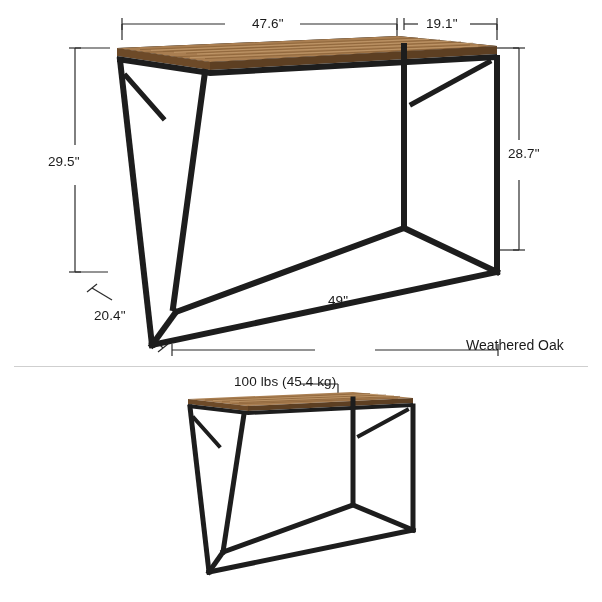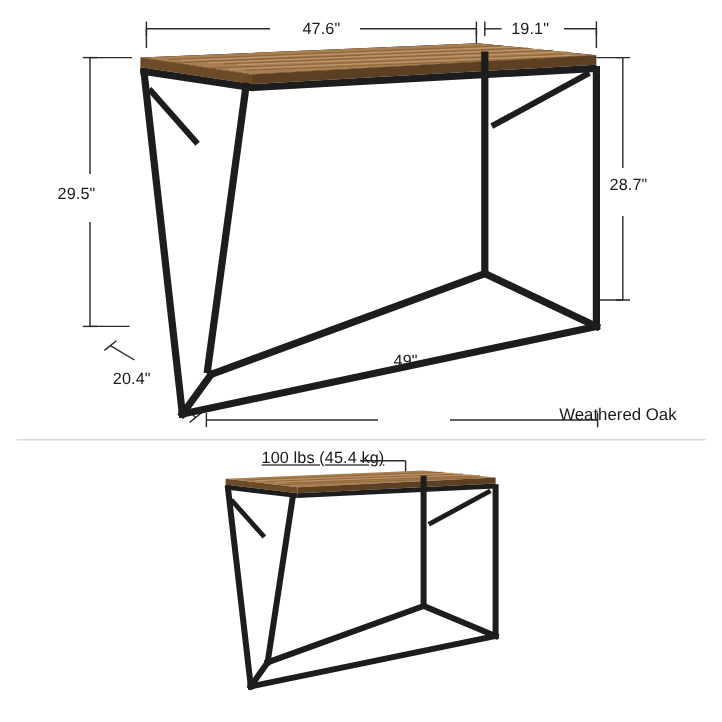--- a/index.html
+++ b/index.html
@@ -231,7 +231,7 @@
       </g>
     </svg>
 
-    <div class="dim-label" style="left:218px; top:8px;text-decoration:underline;">100 lbs (45.4 kg)</div>
+    <div class="dim-label" style="left:234px; top:8px;">100 lbs (45.4 kg)</div>
   </div>
 
 </div>

